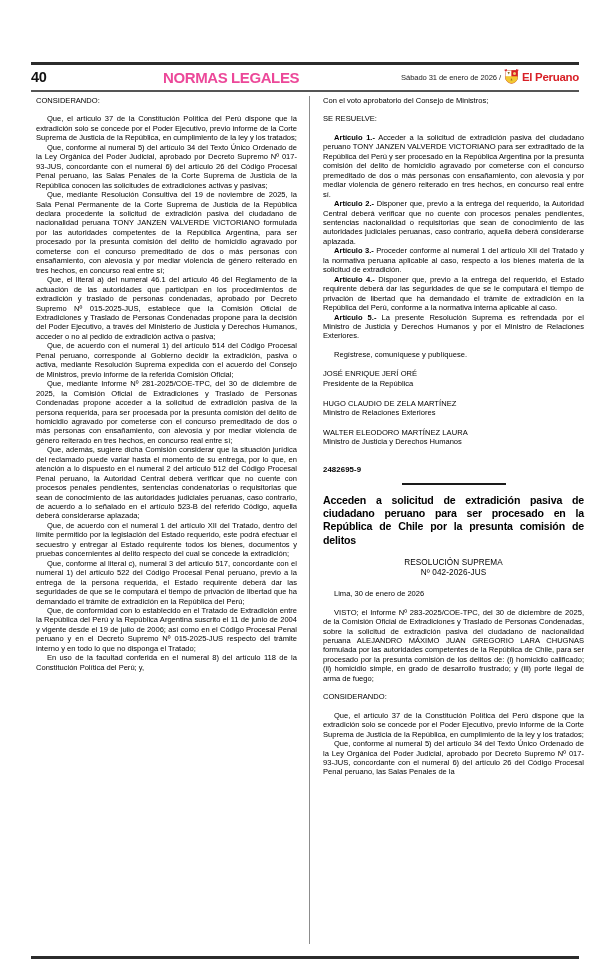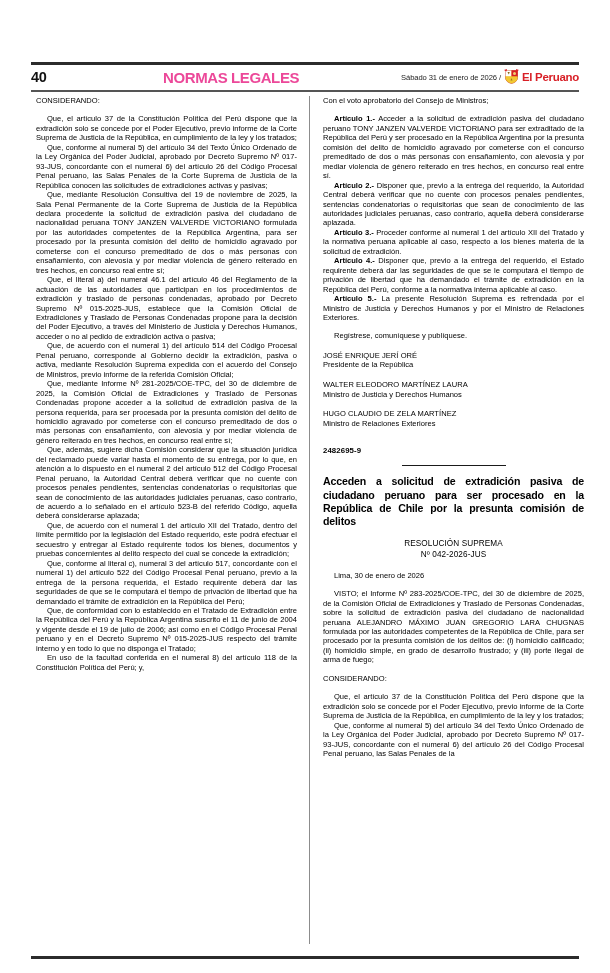--- a/index.html
+++ b/index.html
@@ -224,6 +224,7 @@
 
     <div class="col col-right">
       <p class="noind">Con el voto aprobatorio del Consejo de Ministros;</p>
+      <p class="noind gap">SE RESUELVE:</p>
 
       <p class="ind gap"><span class="b">Artículo 1.-</span><span> Acceder a la solicitud de extradición pasiva del ciudadano peruano TONY JANZEN VALVERDE VICTORIANO para ser extraditado de la República del Perú y ser procesado en la República Argentina por la presunta comisión del delito de homicidio agravado por cometerse con el concurso premeditado de dos o más personas con ensañamiento, con alevosía y por mediar violencia de género reiterado en tres hechos, en concurso real entre sí.</span></p>
       <p class="ind"><span class="b">Artículo 2.-</span><span> Disponer que, previo a la entrega del requerido, la Autoridad Central deberá verificar que no cuente con procesos penales pendientes, sentencias condenatorias o requisitorias que sean de conocimiento de las autoridades judiciales peruanas, caso contrario, aquella deberá considerarse aplazada.</span></p>

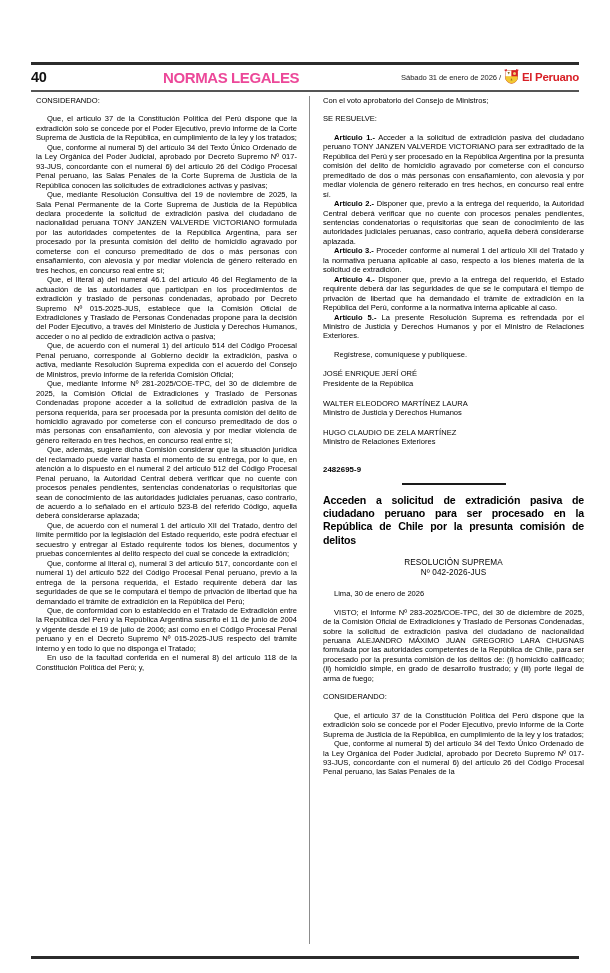--- a/index.html
+++ b/index.html
@@ -227,7 +227,7 @@
       <p class="noind gap">SE RESUELVE:</p>
 
       <p class="ind gap"><span class="b">Artículo 1.-</span><span> Acceder a la solicitud de extradición pasiva del ciudadano peruano TONY JANZEN VALVERDE VICTORIANO para ser extraditado de la República del Perú y ser procesado en la República Argentina por la presunta comisión del delito de homicidio agravado por cometerse con el concurso premeditado de dos o más personas con ensañamiento, con alevosía y por mediar violencia de género reiterado en tres hechos, en concurso real entre sí.</span></p>
-      <p class="ind"><span class="b">Artículo 2.-</span><span> Disponer que, previo a la entrega del requerido, la Autoridad Central deberá verificar que no cuente con procesos penales pendientes, sentencias condenatorias o requisitorias que sean de conocimiento de las autoridades judiciales peruanas, caso contrario, aquella deberá considerarse aplazada.</span></p>
+      <p class="ind"><span class="b">Artículo 2.-</span><span> Disponer que, previo a la entrega del requerido, la Autoridad Central deberá verificar que no cuente con procesos penales pendientes, sentencias nacionalidad o requisitorias que sean de conocimiento de las autoridades judiciales peruanas, caso contrario, aquella deberá considerarse aplazada.</span></p>
       <p class="ind"><span class="b">Artículo 3.-</span><span> Proceder conforme al numeral 1 del artículo XII del Tratado y la normativa peruana aplicable al caso, respecto a los bienes materia de la solicitud de extradición.</span></p>
       <p class="ind"><span class="b">Artículo 4.-</span><span> Disponer que, previo a la entrega del requerido, el Estado requirente deberá dar las seguridades de que se le computará el tiempo de privación de libertad que ha demandado el trámite de extradición en la República del Perú, conforme a la normativa interna aplicable al caso.</span></p>
       <p class="ind"><span class="b">Artículo 5.-</span><span> La presente Resolución Suprema es refrendada por el Ministro de Justicia y Derechos Humanos y por el Ministro de Relaciones Exteriores.</span></p>

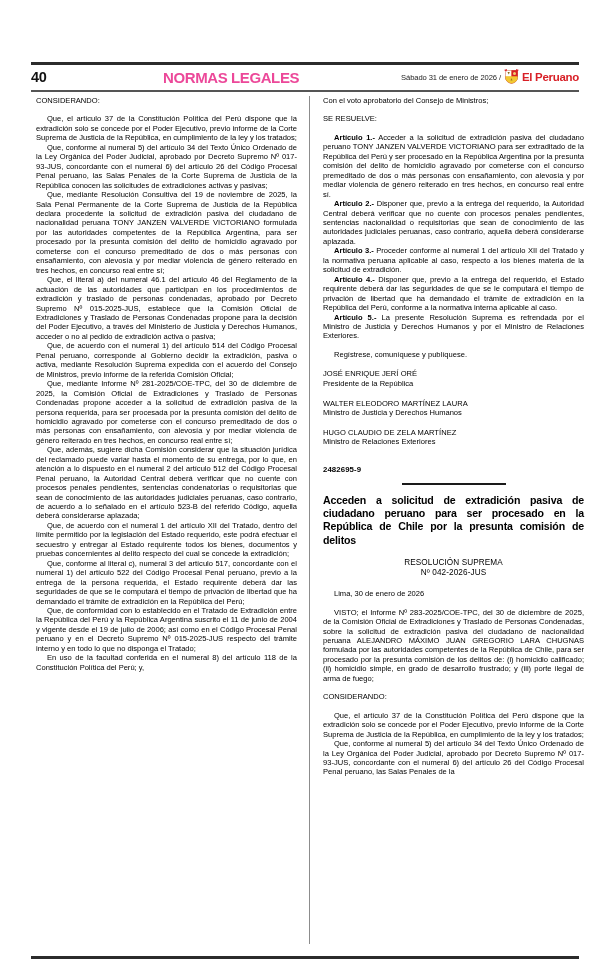--- a/index.html
+++ b/index.html
@@ -239,12 +239,12 @@
         <div class="sig-role">Presidente de la República</div>
       </div>
       <div class="sig-block">
+        <div class="sig-name">HUGO CLAUDIO DE ZELA MARTÍNEZ</div>
+        <div class="sig-role">Ministro de Relaciones Exteriores</div>
+      </div>
+      <div class="sig-block">
         <div class="sig-name">WALTER ELEODORO MARTÍNEZ LAURA</div>
         <div class="sig-role">Ministro de Justicia y Derechos Humanos</div>
-      </div>
-      <div class="sig-block">
-        <div class="sig-name">HUGO CLAUDIO DE ZELA MARTÍNEZ</div>
-        <div class="sig-role">Ministro de Relaciones Exteriores</div>
       </div>
 
       <div class="doc-id">2482695-9</div>

